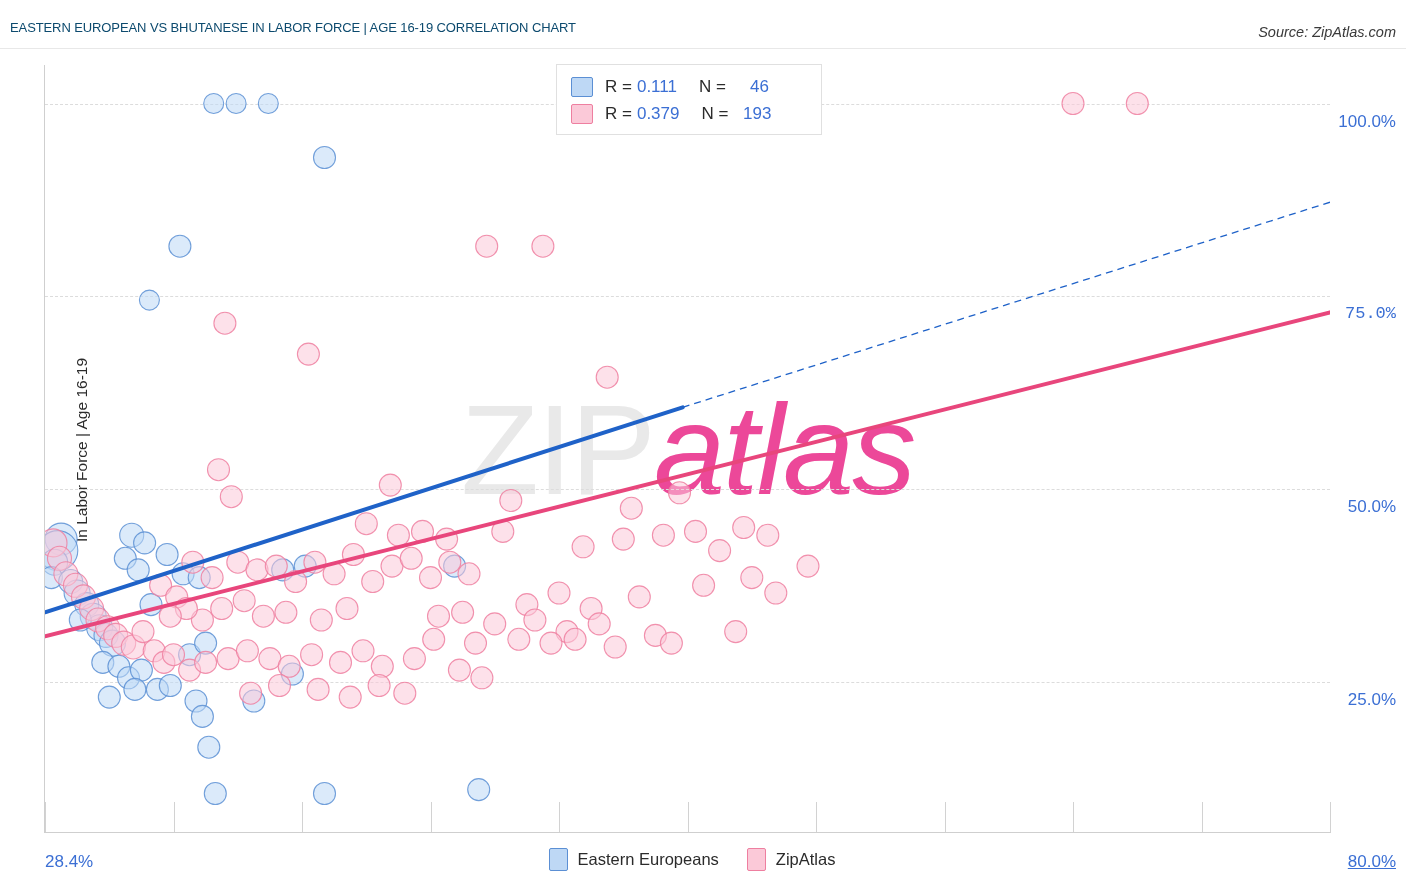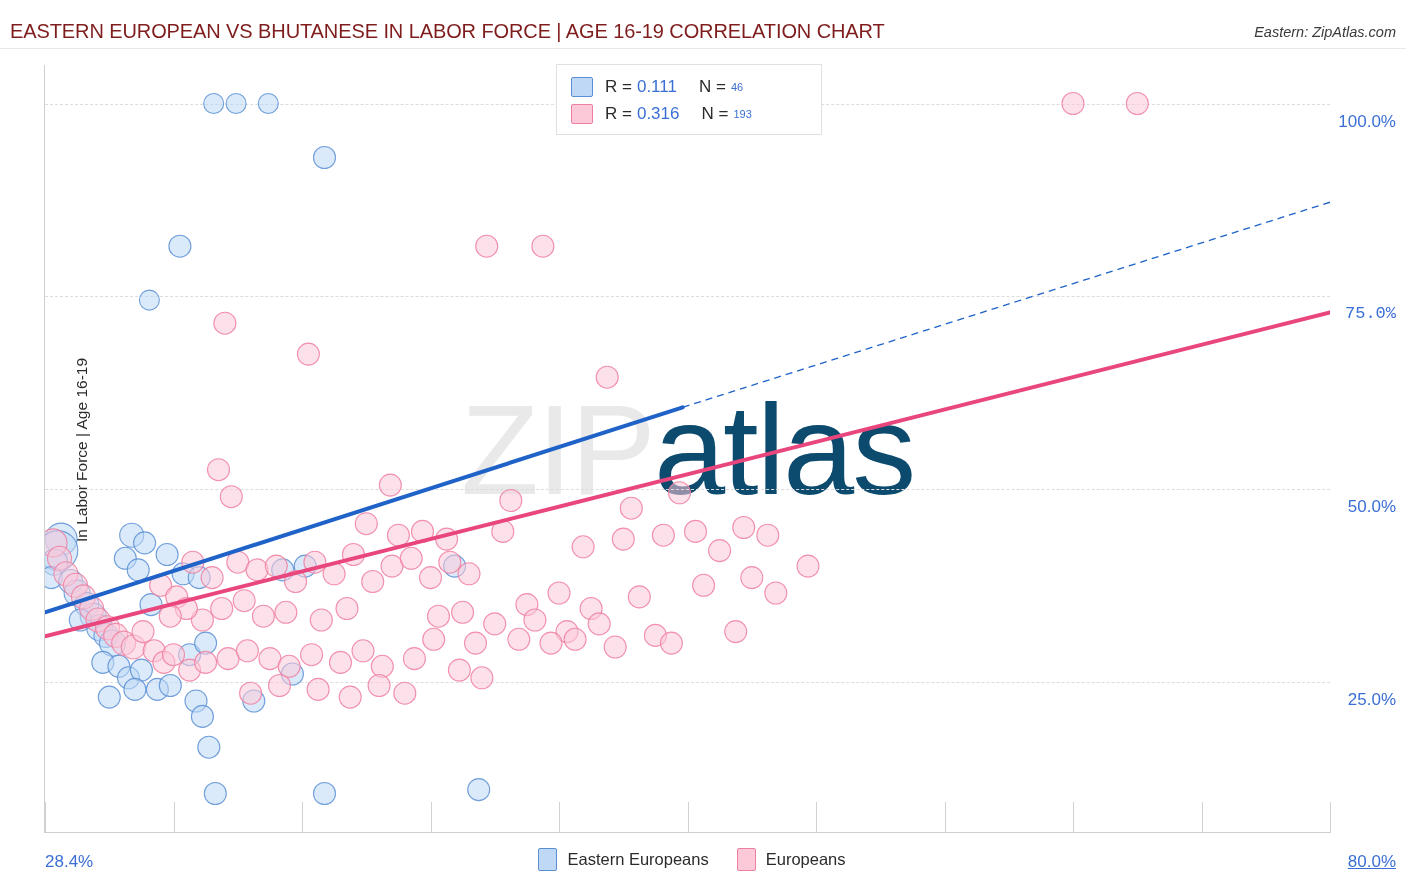--- a/index.html
+++ b/index.html
@@ -14,7 +14,7 @@
   
   .title {
     position: absolute; left: 10px; top: 20px;
-    font-size: 20px; color: #7f1d1d; letter-spacing: -0.1px;
+    font-size: 13px; color: #0c4a6e; letter-spacing: -0.1px;
     white-space: nowrap;
   }
   .source {

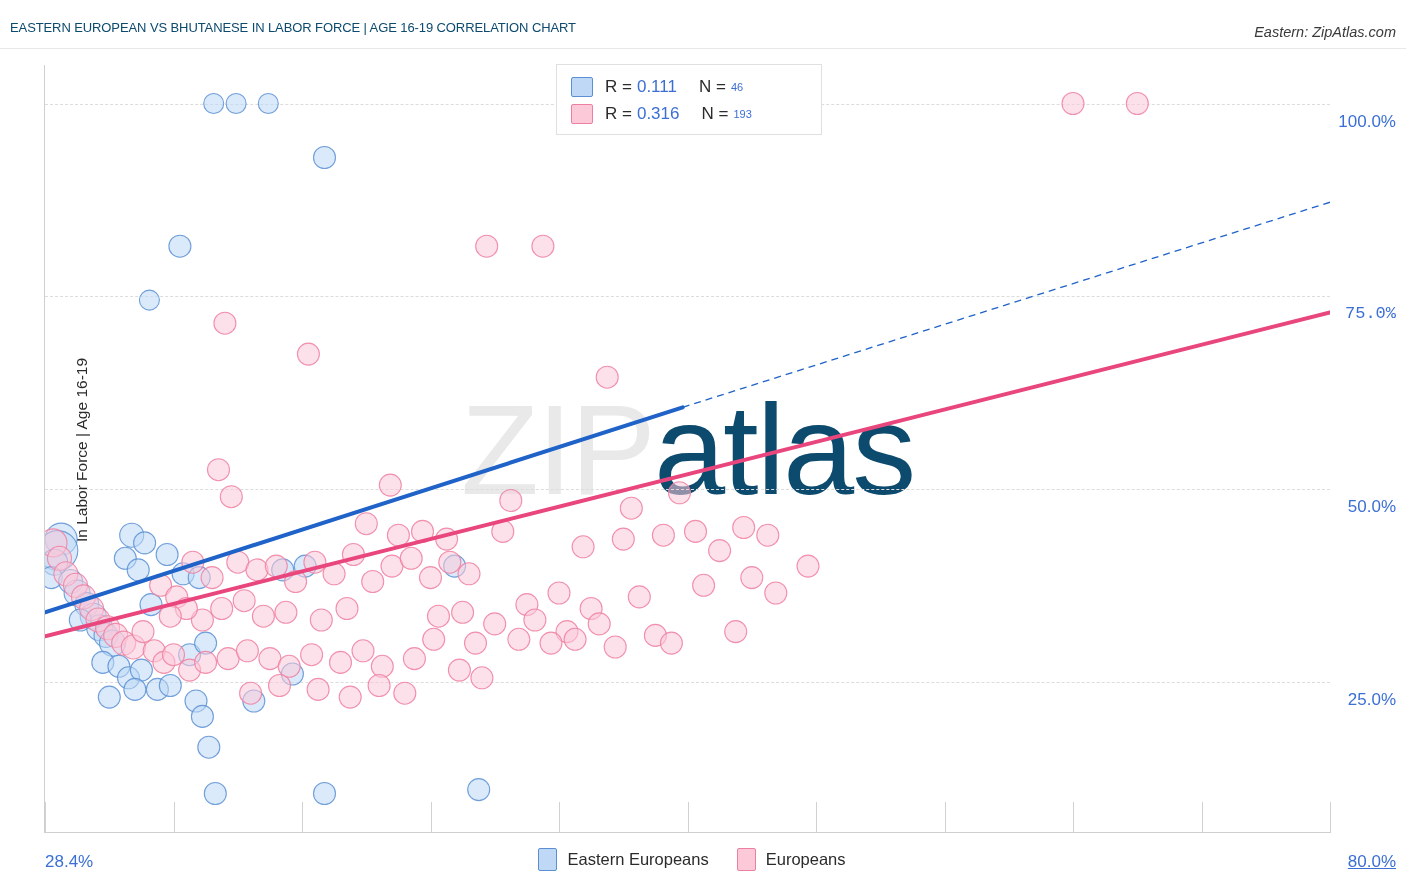--- a/index.html
+++ b/index.html
@@ -128,7 +128,7 @@
 <div id="root">
 
   <div class="title">EASTERN EUROPEAN VS BHUTANESE IN LABOR FORCE | AGE 16-19 CORRELATION CHART</div>
-  <div class="source">Eastern: ZipAtlas.com</div>
+  <div class="source">Source: ZipAtlas.com</div>
   <div class="header-rule"></div>
 
   <div class="axis-left"></div>

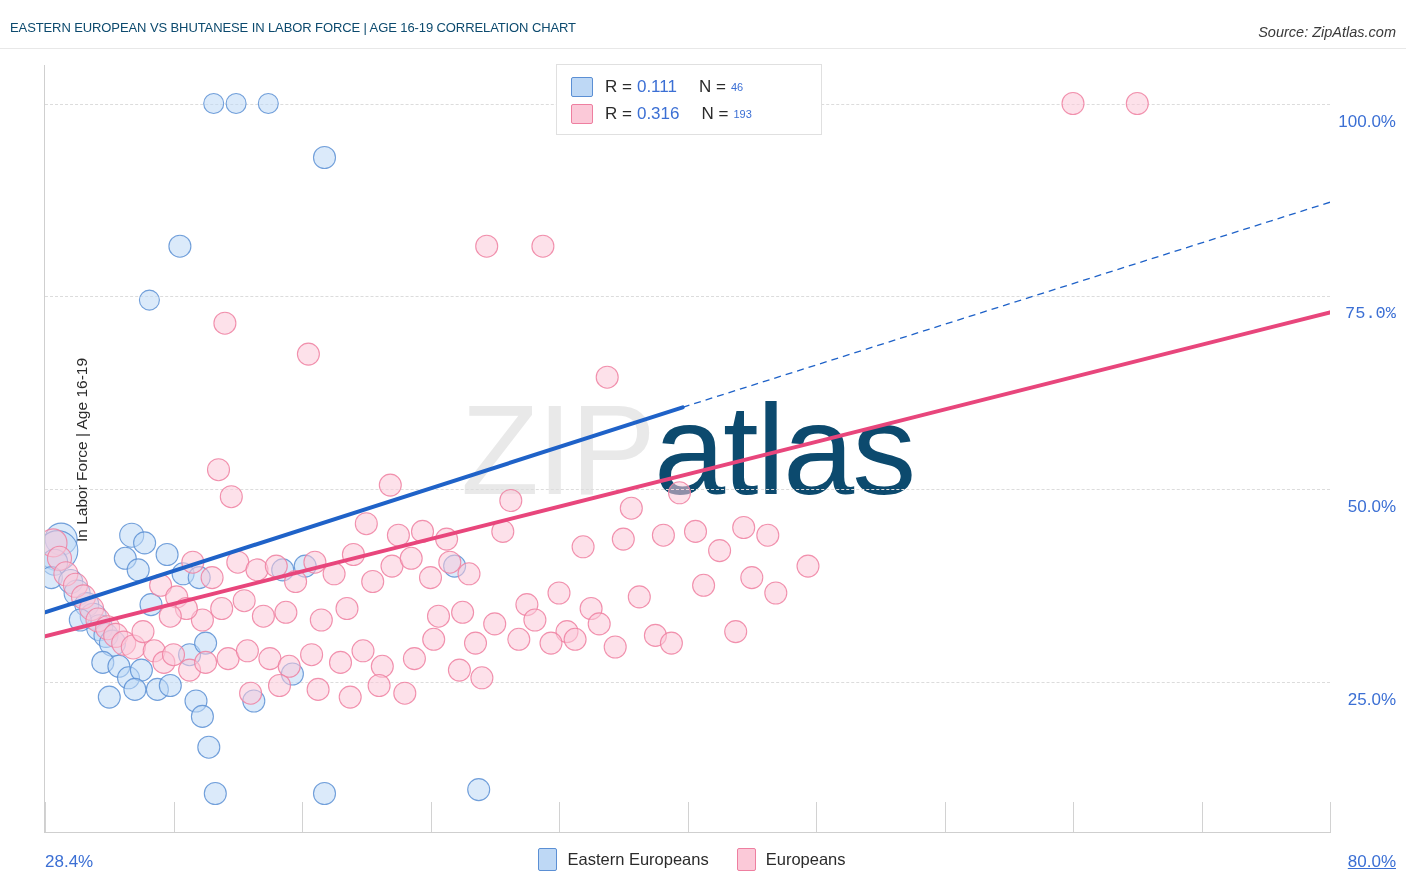--- a/index.html
+++ b/index.html
@@ -110,8 +110,8 @@
   .st-v { font-size: 17px; color: #3b6fd4; margin-left: 5px; }
   .st-gap { width: 22px; }
   .st-n  { font-size: 17px; color: #2b2b2b; }
-  .st-nv { font-size: 11px; color: #3b6fd4; margin-left: 5px;
-           display: inline-block; min-width: 38px; text-align: left; }
+  .st-nv { font-size: 17px; color: #3b6fd4; margin-left: 5px;
+           display: inline-block; min-width: 38px; text-align: right; }
 
   
   .blegend {

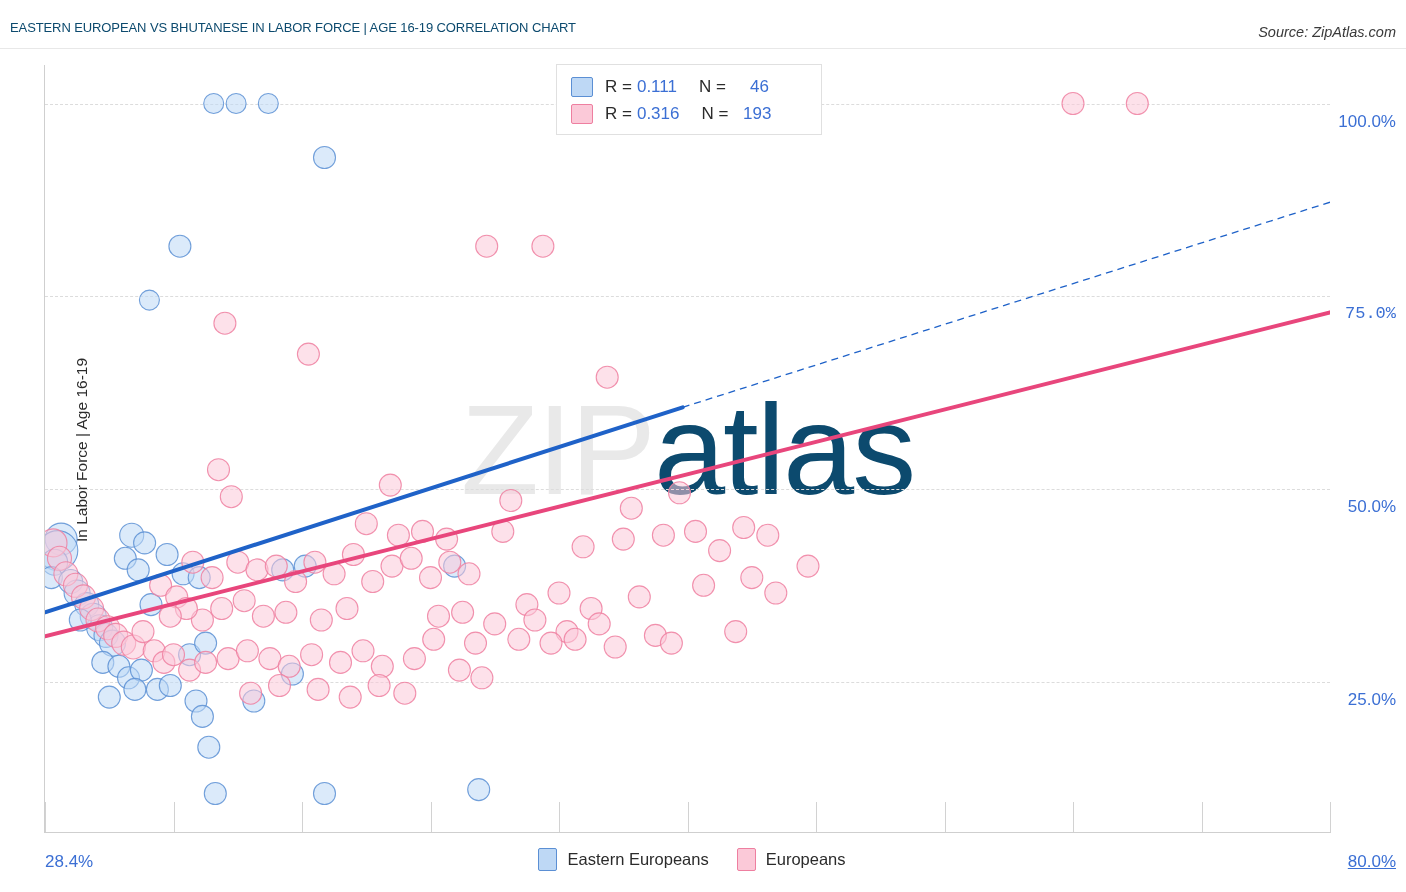--- a/index.html
+++ b/index.html
@@ -353,7 +353,7 @@
     <div class="statrow">
       <span class="swatch sw-pink"></span>
       <span class="st-k">R =</span>
-      <span class="st-v">0.316</span>
+      <span class="st-v">0.379</span>
       <span class="st-gap"></span>
       <span class="st-n">N =</span>
       <span class="st-nv">193</span>

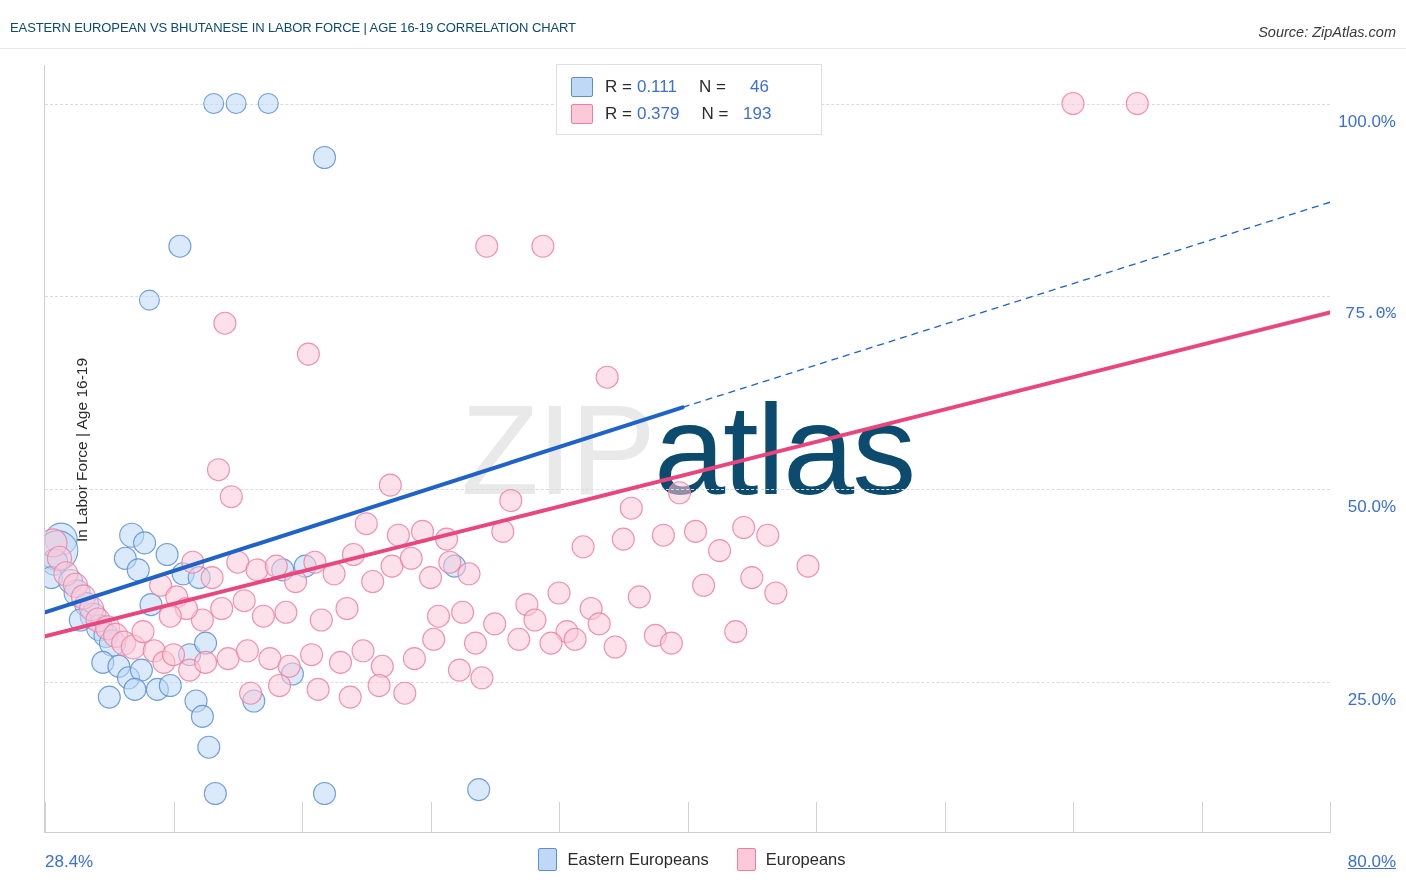--- a/index.html
+++ b/index.html
@@ -87,7 +87,7 @@
     white-space: nowrap; user-select: none;
   }
   .wm-zip { color: #e9e9e9; }
-  .wm-atlas { color: #0c4a6e; }
+  .wm-atlas { color: #ec4899; font-style: italic; }
 
   
   #scatter { position: absolute; left: 0; top: 0; }

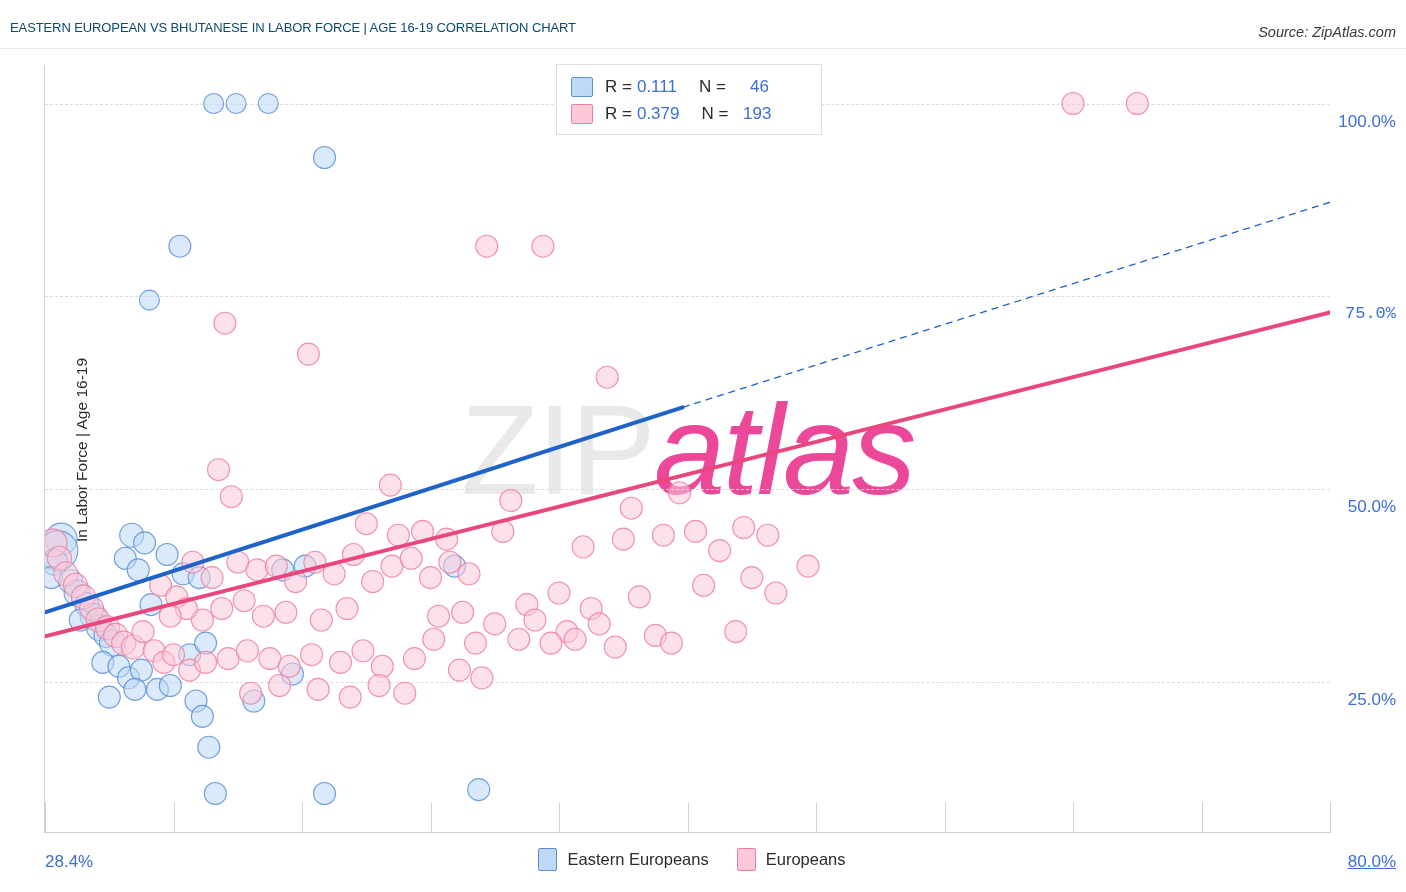--- a/index.html
+++ b/index.html
@@ -367,7 +367,7 @@
       </div>
       <div class="bl-item">
         <span class="bl-sw" style="background: rgb(251, 201, 216); border: 1px solid rgb(238, 127, 160);"></span>
-        <span class="bl-lab">Europeans</span>
+        <span class="bl-lab">ZipAtlas</span>
       </div>
     </div>
 

